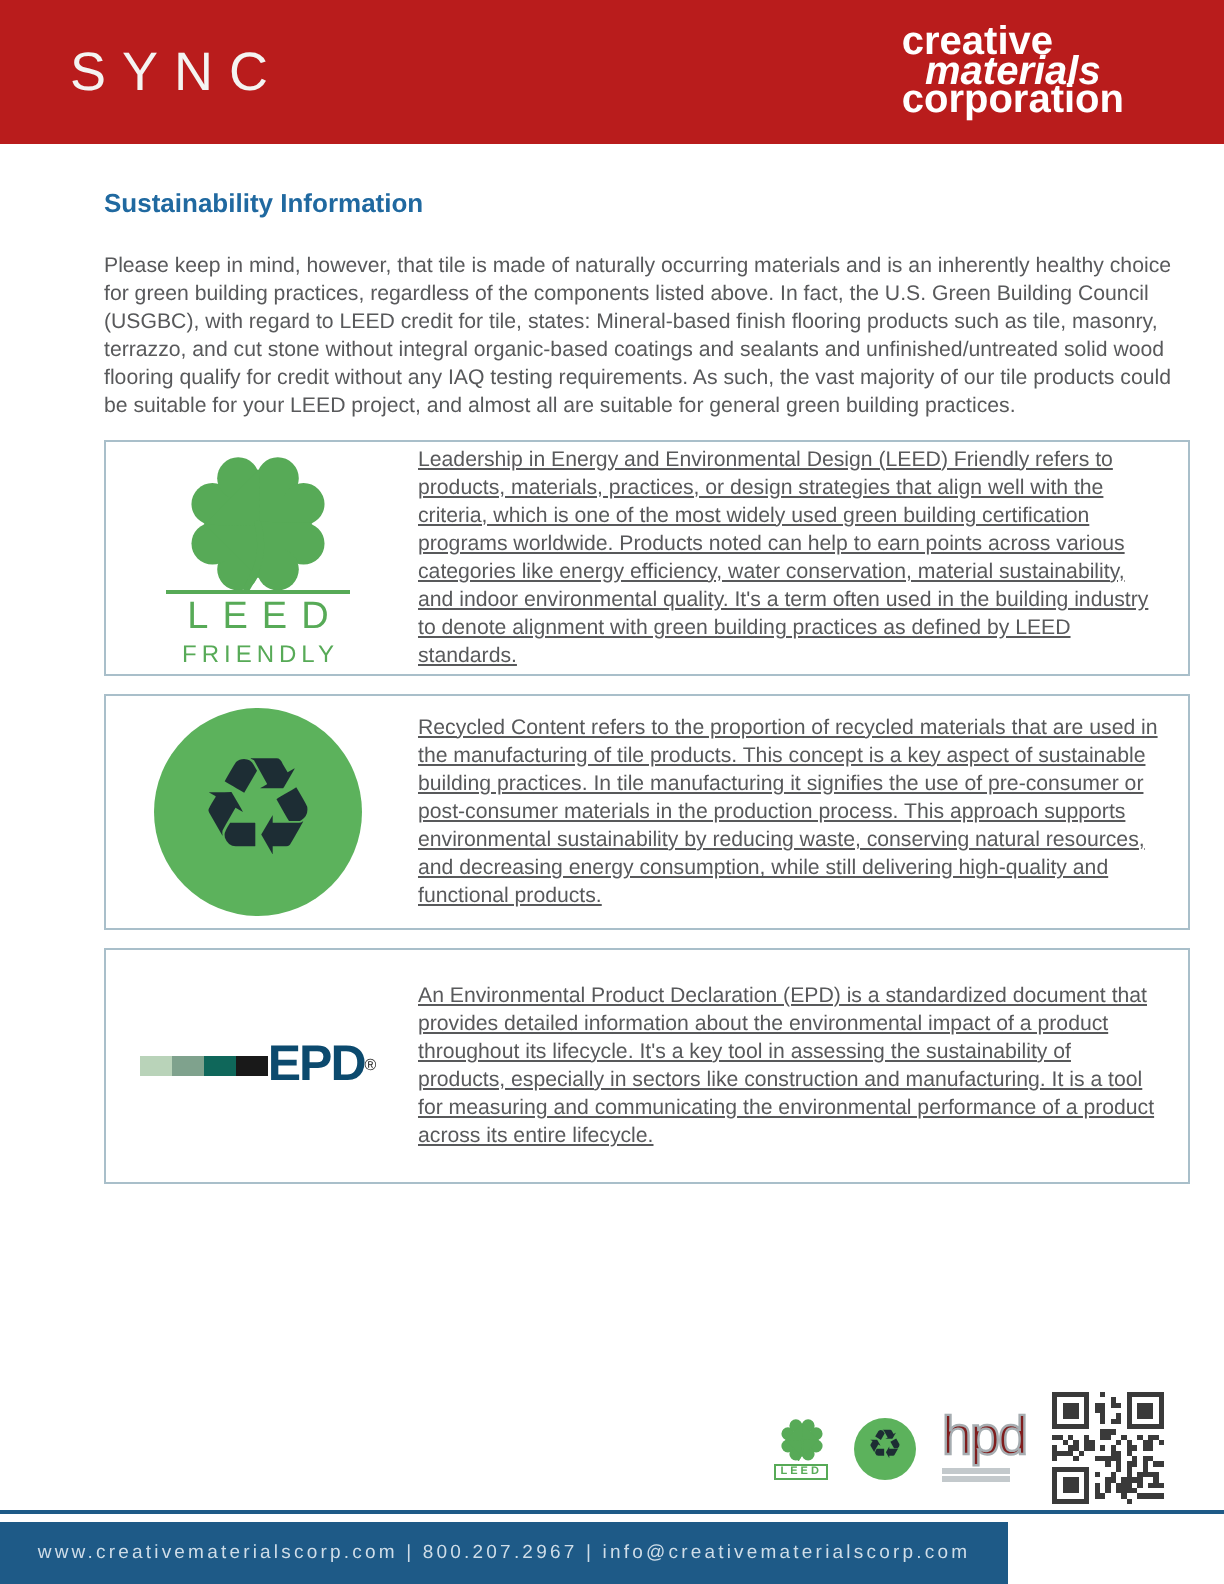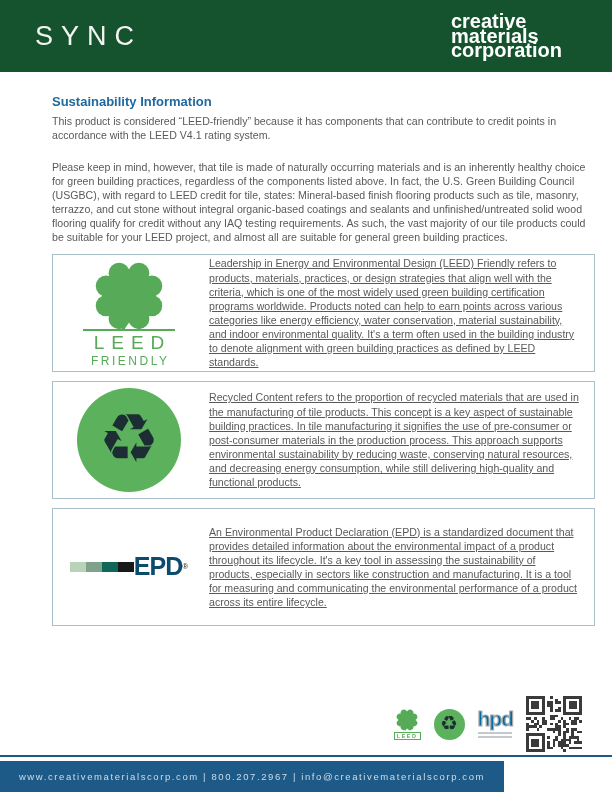--- a/index.html
+++ b/index.html
@@ -13,7 +13,7 @@
   
   .header {
     position:absolute; top:0; left:0; width:612px; height:72px;
-    background:#14532d; display:flex; align-items:center; justify-content:space-between;
+    background:#b91c1c; display:flex; align-items:center; justify-content:space-between;
     padding:0 50px 0 35px;
   }
   .sync-logo {

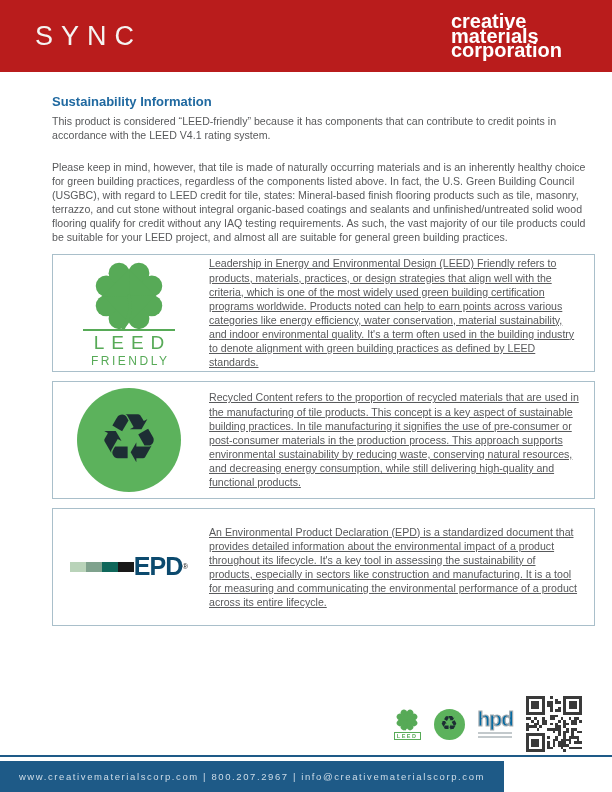--- a/index.html
+++ b/index.html
@@ -24,7 +24,7 @@
     display:inline-block;
   }
   .brand-block .l1 { text-align:left; }
-  .brand-block .l2 { text-align:left; }
+  .brand-block .l2 { text-align:center;font-style:italic; }
   .brand-block .l3 { text-align:left; }
 
   

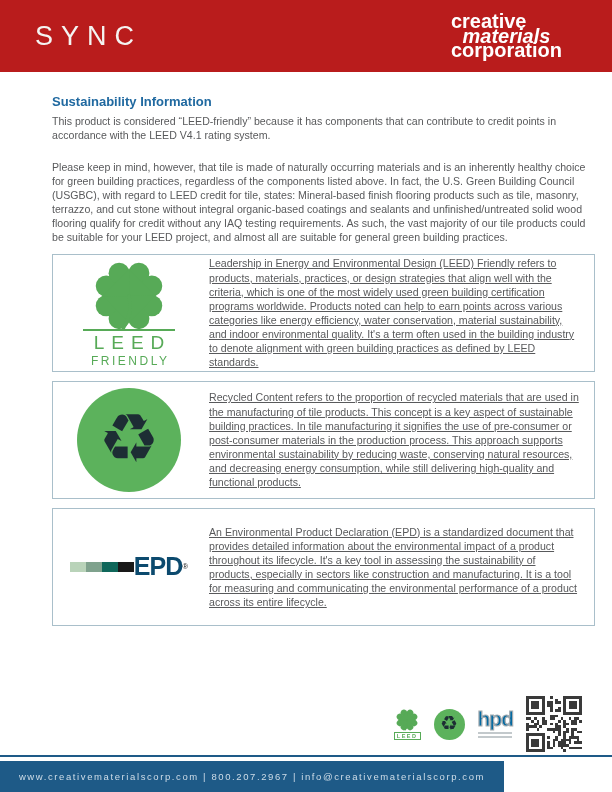--- a/index.html
+++ b/index.html
@@ -145,7 +145,6 @@
 
   <div class="content">
     <div class="page-title">Sustainability Information</div>
-    <p class="para intro">This product is considered “LEED-friendly” because it has components that can contribute to credit points in accordance with the LEED V4.1 rating system.</p>
     <p class="para body">Please keep in mind, however, that tile is made of naturally occurring materials and is an inherently healthy choice for green building practices, regardless of the components listed above.  In fact, the U.S. Green Building Council (USGBC), with regard to LEED credit for tile, states:  Mineral-based finish flooring products such as tile, masonry, terrazzo, and cut stone without integral organic-based coatings and sealants and unfinished/untreated solid wood flooring qualify for credit without any IAQ testing requirements. As such, the vast majority of our tile products could be suitable for your LEED project, and almost all are suitable for general green building practices.</p>
 
     <div class="card">

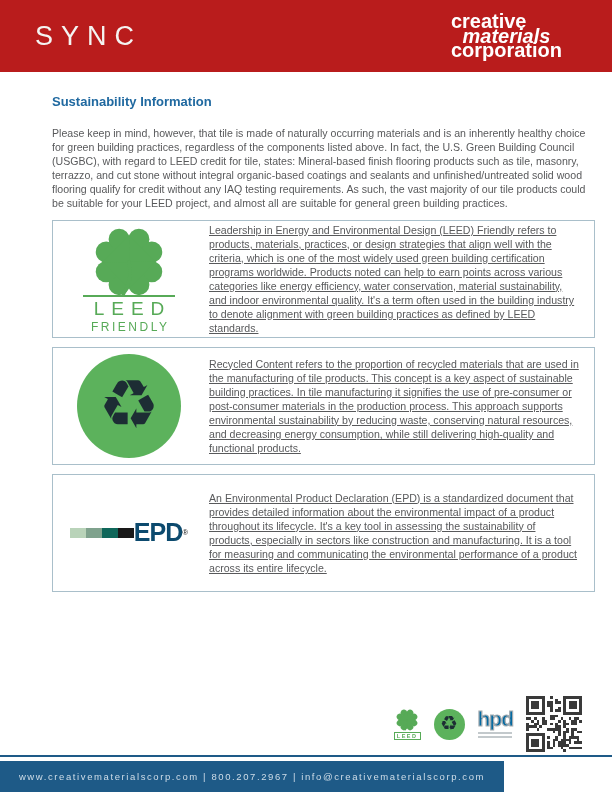--- a/index.html
+++ b/index.html
@@ -84,8 +84,8 @@
   .mini-leed .leed-mini-word { color:#57aa57; font-size:5.5px; font-weight:bold; letter-spacing:1.5px; border:1px solid #57aa57; padding:0 2px; margin-top:1px; }
   .hpd-logo { display:flex; flex-direction:column; align-items:flex-start; }
   .hpd-word {
-    font-size:21px; font-weight:bold; line-height:0.85; letter-spacing:-1px;
-    color:#0369a1; -webkit-text-stroke:1.2px #a6adb1;
+    font-size:27px; font-weight:normal; line-height:0.85; letter-spacing:-1px;
+    color:#7f1d1d; -webkit-text-stroke:1.2px #a6adb1;
   }
   .hpd-caption { margin-top:3px; }
   .hpd-caption i { display:block; width:34px; height:2.5px; background:#c3c9cc; margin-top:1.5px; }

